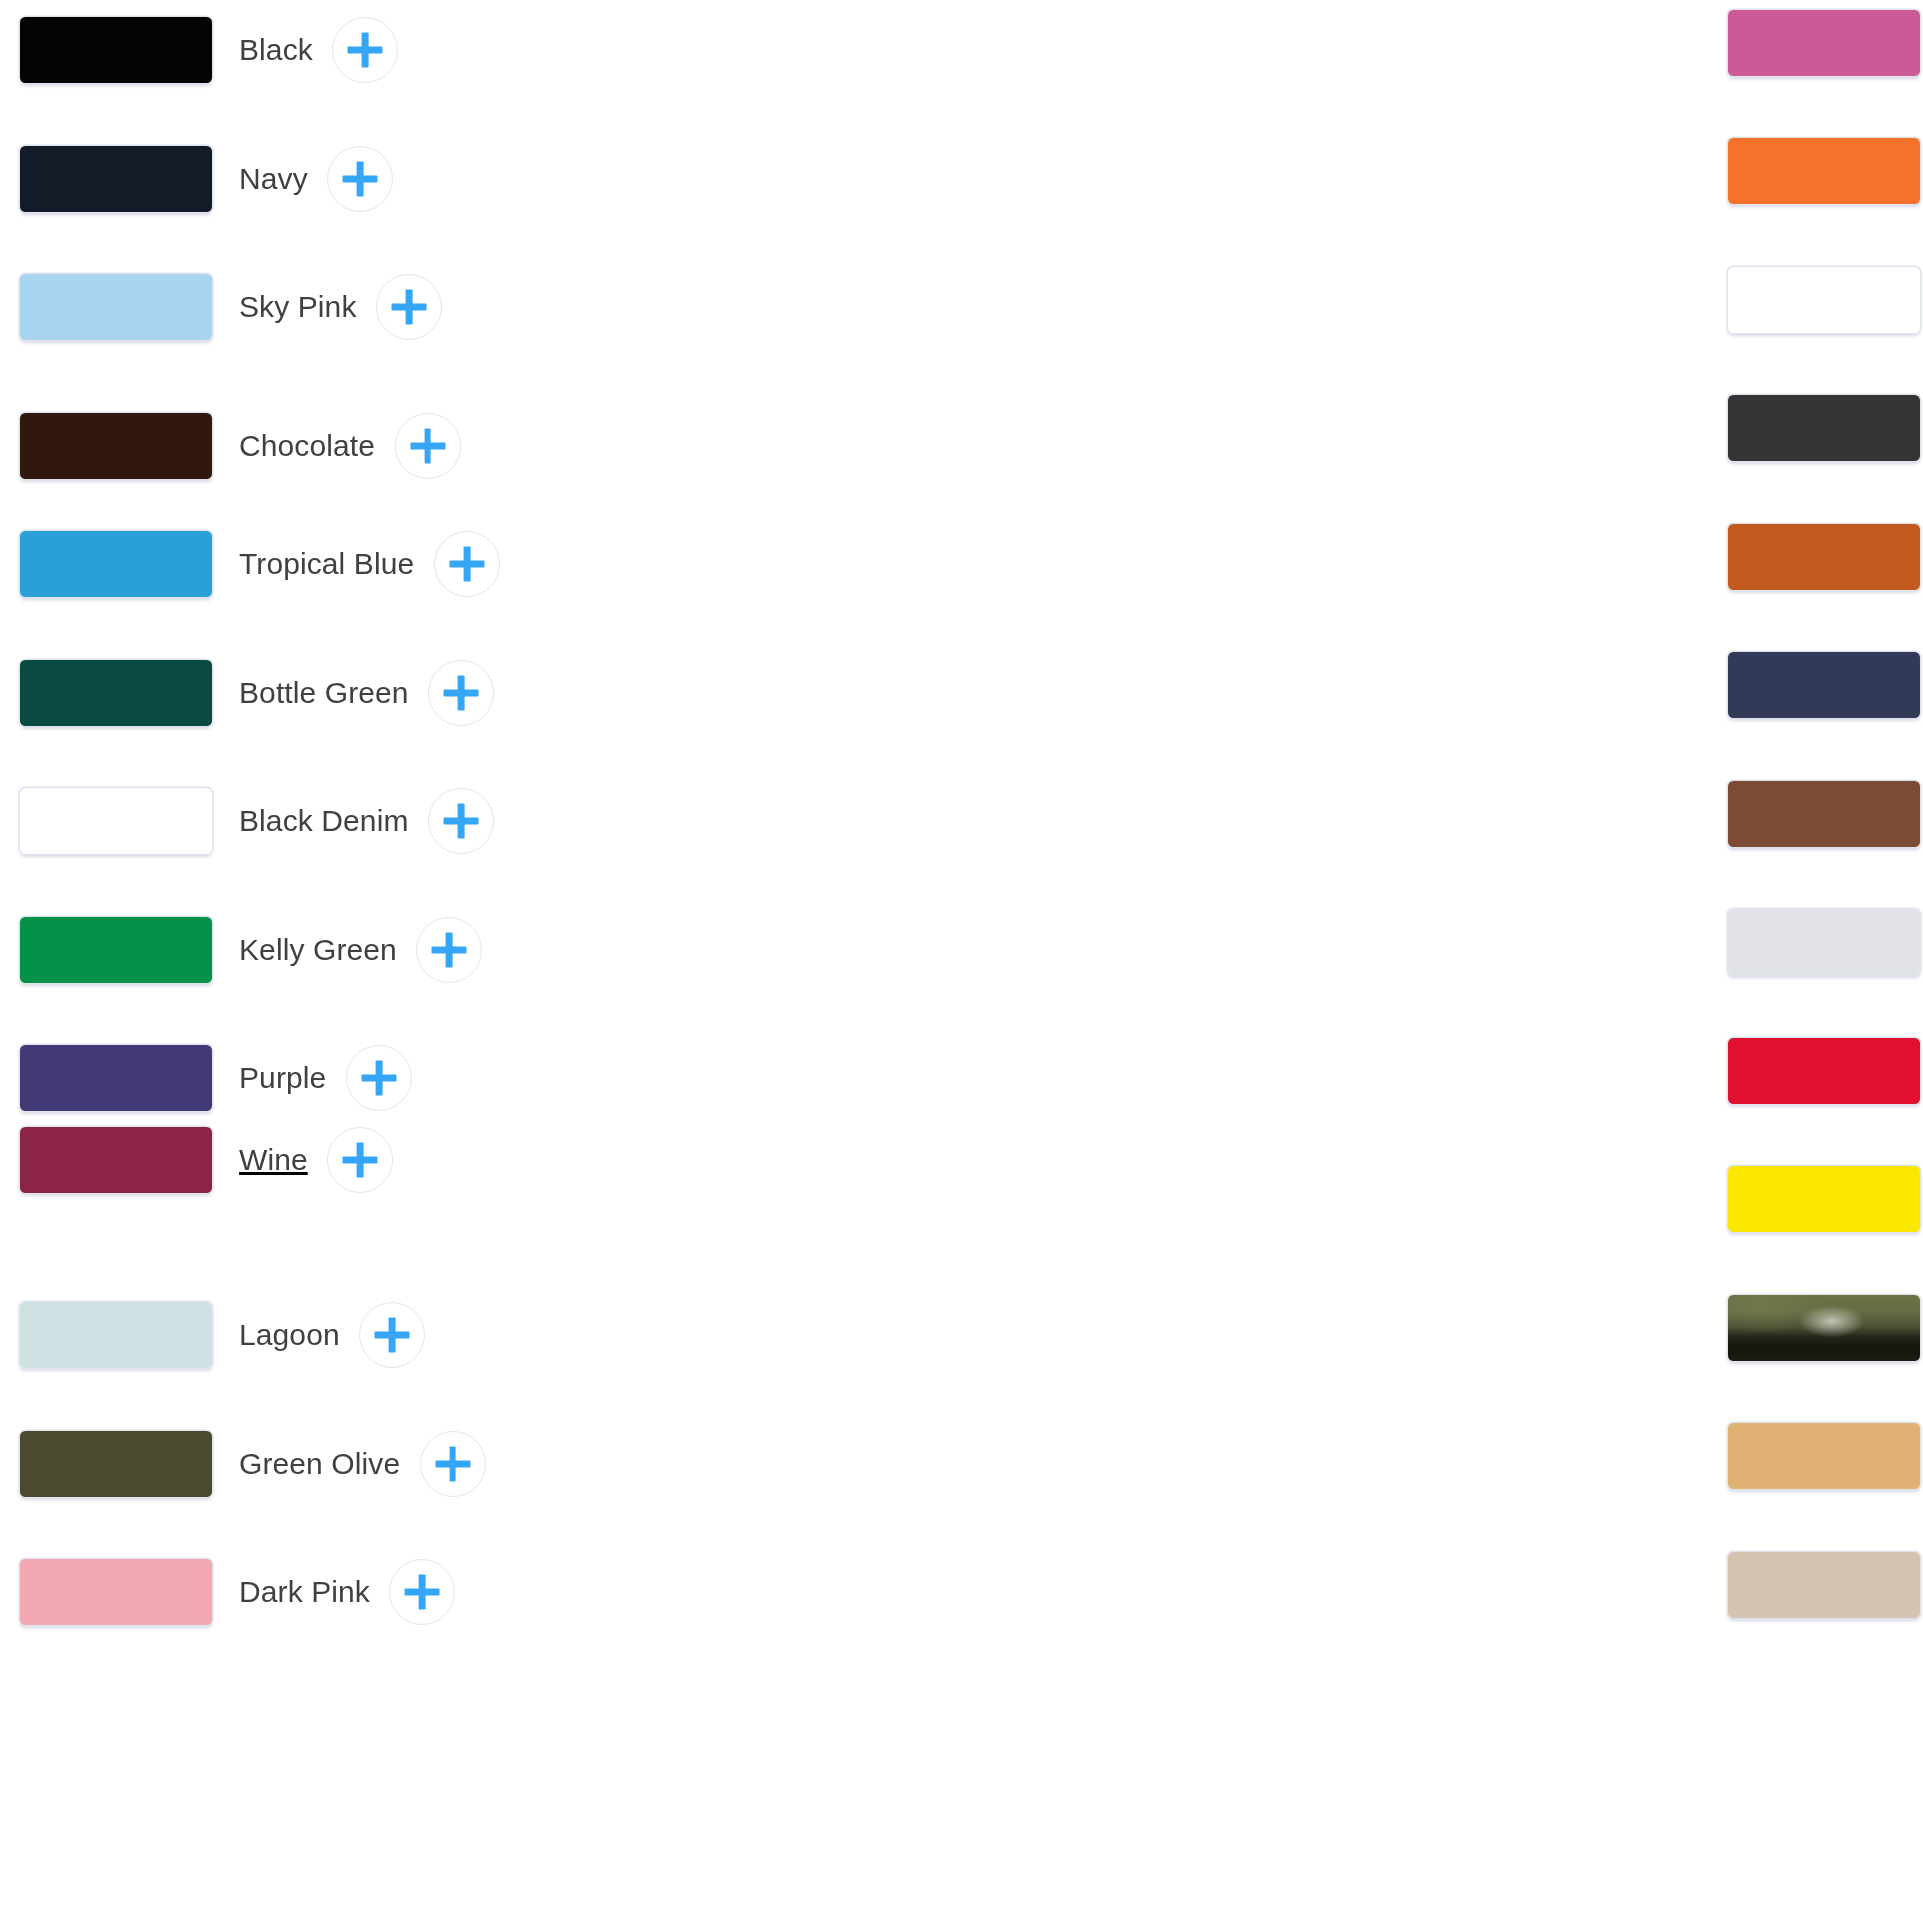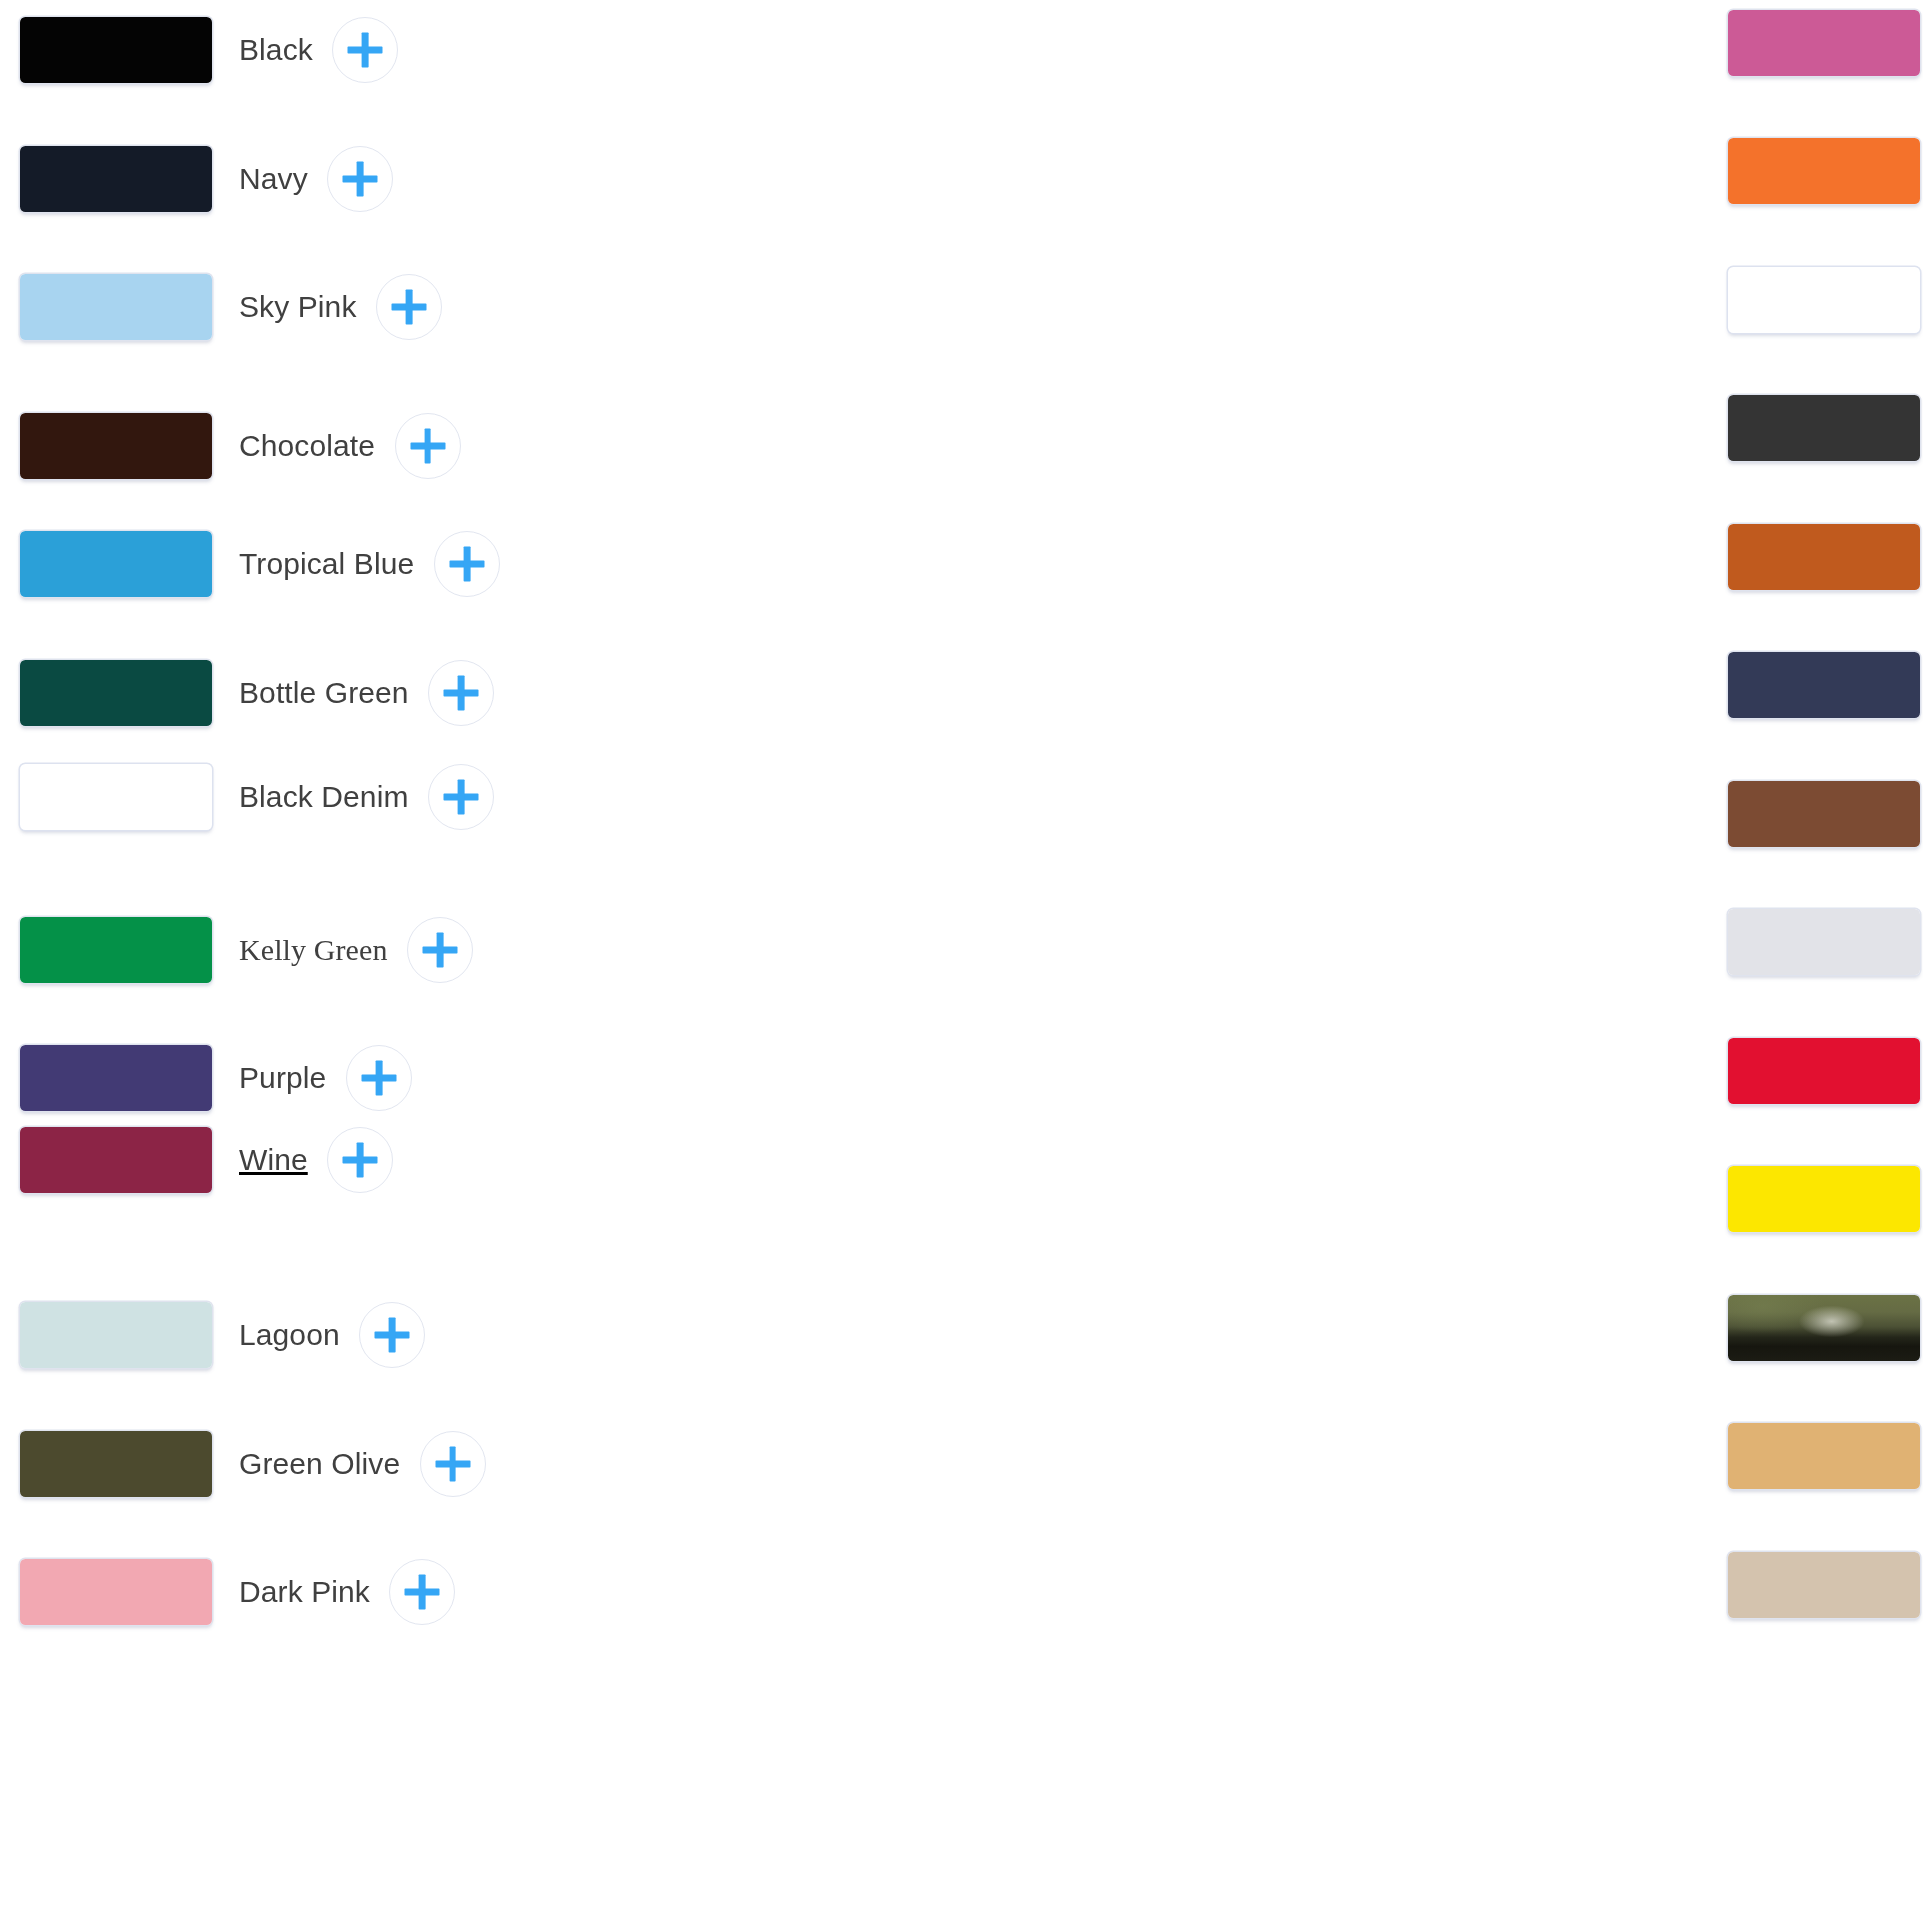--- a/index.html
+++ b/index.html
@@ -145,7 +145,7 @@
         <span class="label">Bottle Green</span>
         <button class="plus-btn" aria-label="+"><span></span></button>
       </div>
-      <div class="swatch-row" style="left: 20px; top: 764px; align-items: center;">
+      <div class="swatch-row" style="left: 20px; top: 788px; align-items: center;">
         <div class="chip empty" title="Black Denim">
           <div class="chip-fill"></div>
         </div>

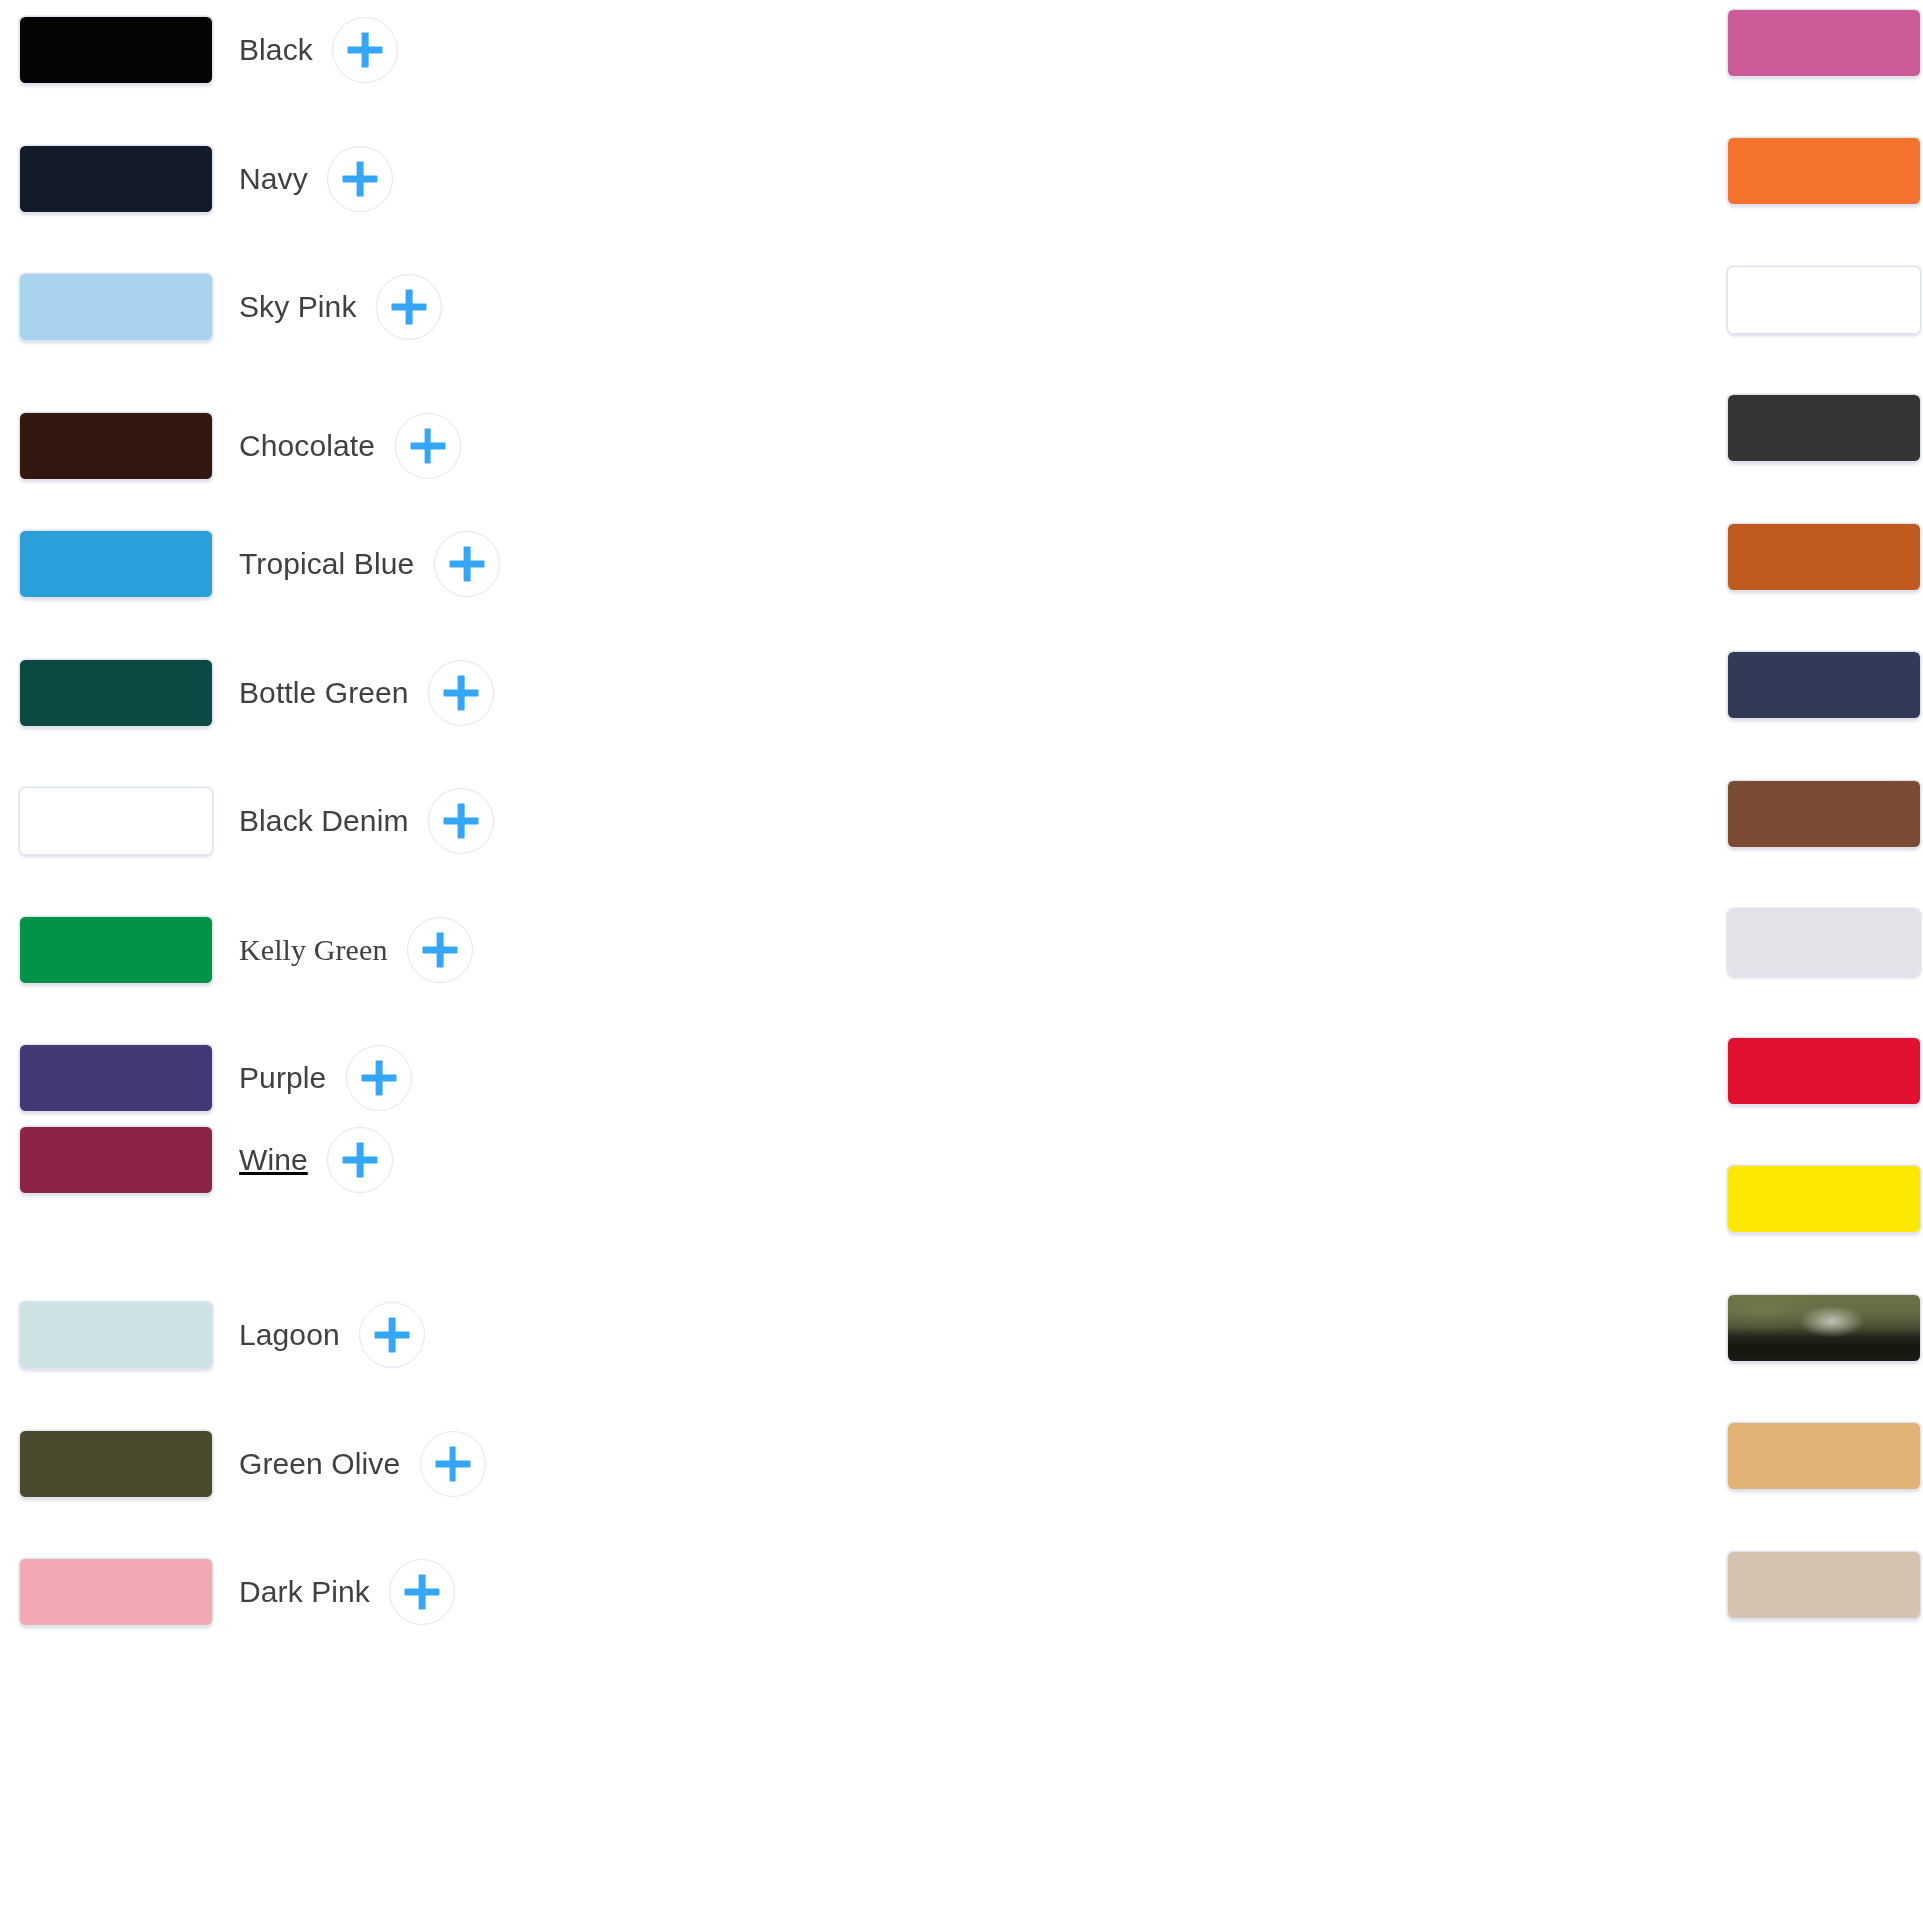--- a/index.html
+++ b/index.html
@@ -152,7 +152,7 @@
         <span class="label">Black Denim</span>
         <button class="plus-btn" aria-label="+"><span></span></button>
       </div>
-      <div class="swatch-row" style="left: 20px; top: 917px; font-family: Liberation Serif, serif;">
+      <div class="swatch-row" style="left: 20px; top: 917px;">
         <div class="chip" title="Kelly Green">
           <div class="chip-fill" style="background: rgb(4, 145, 72);"></div>
         </div>

